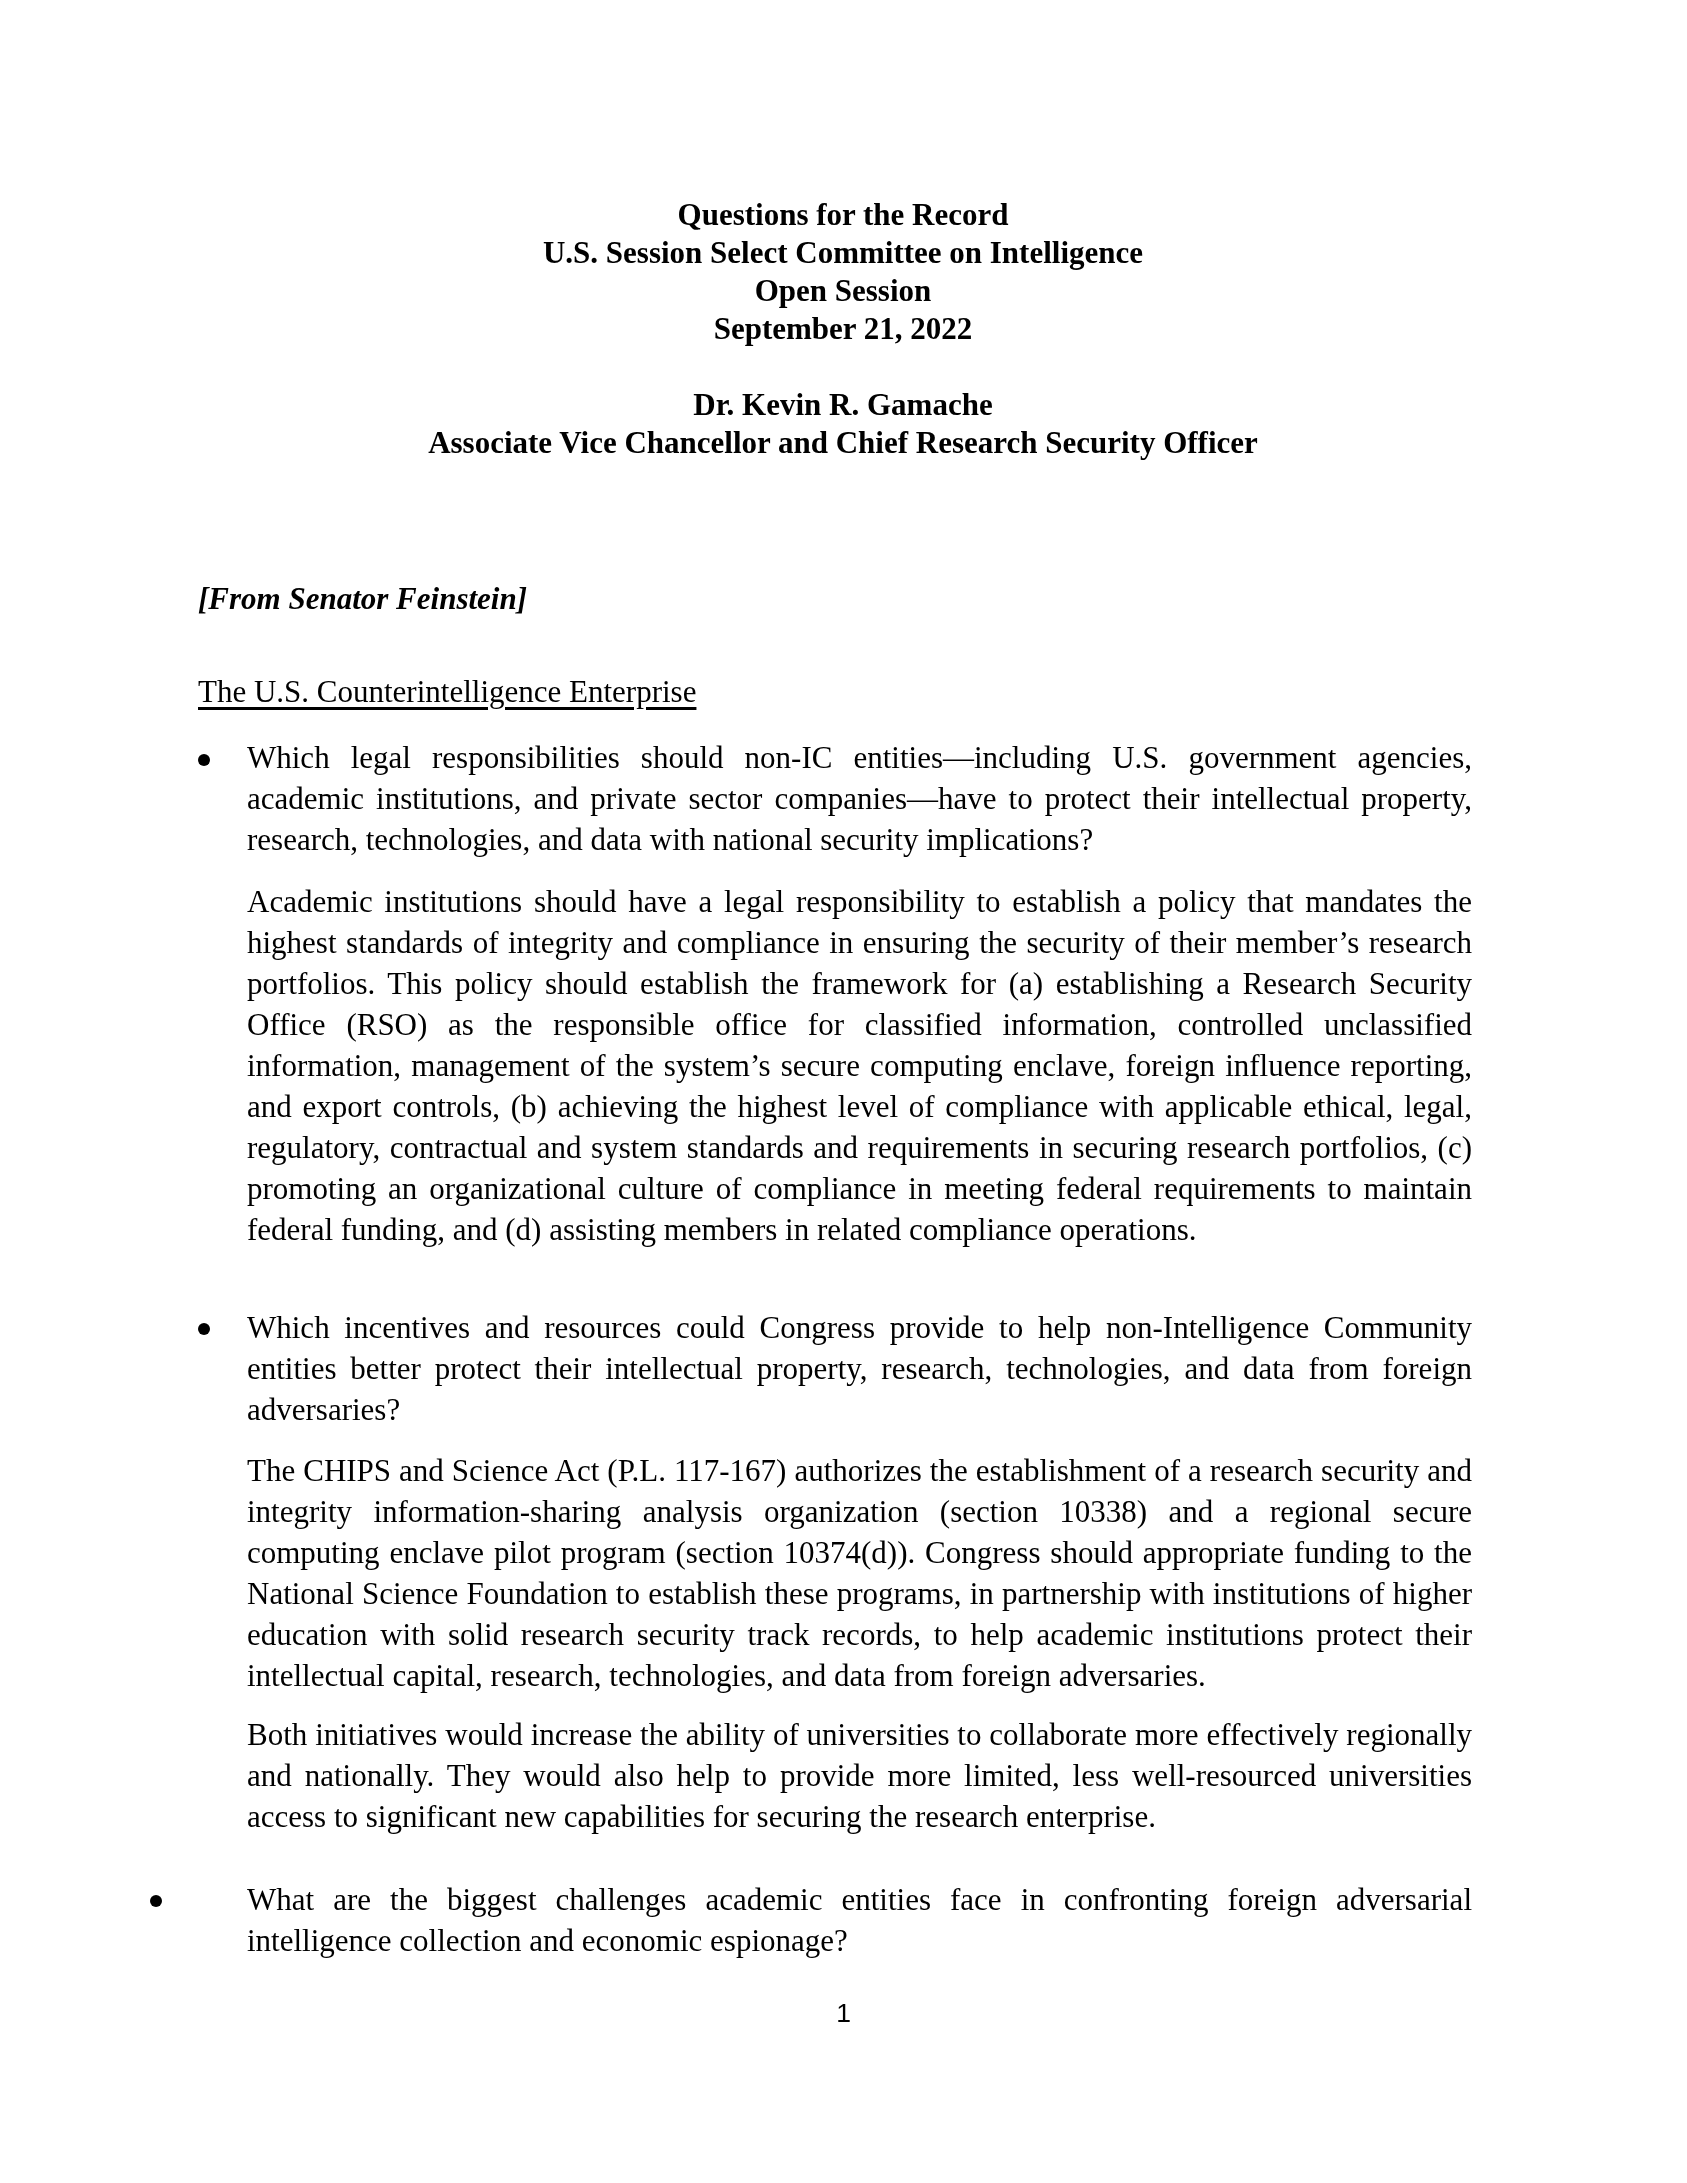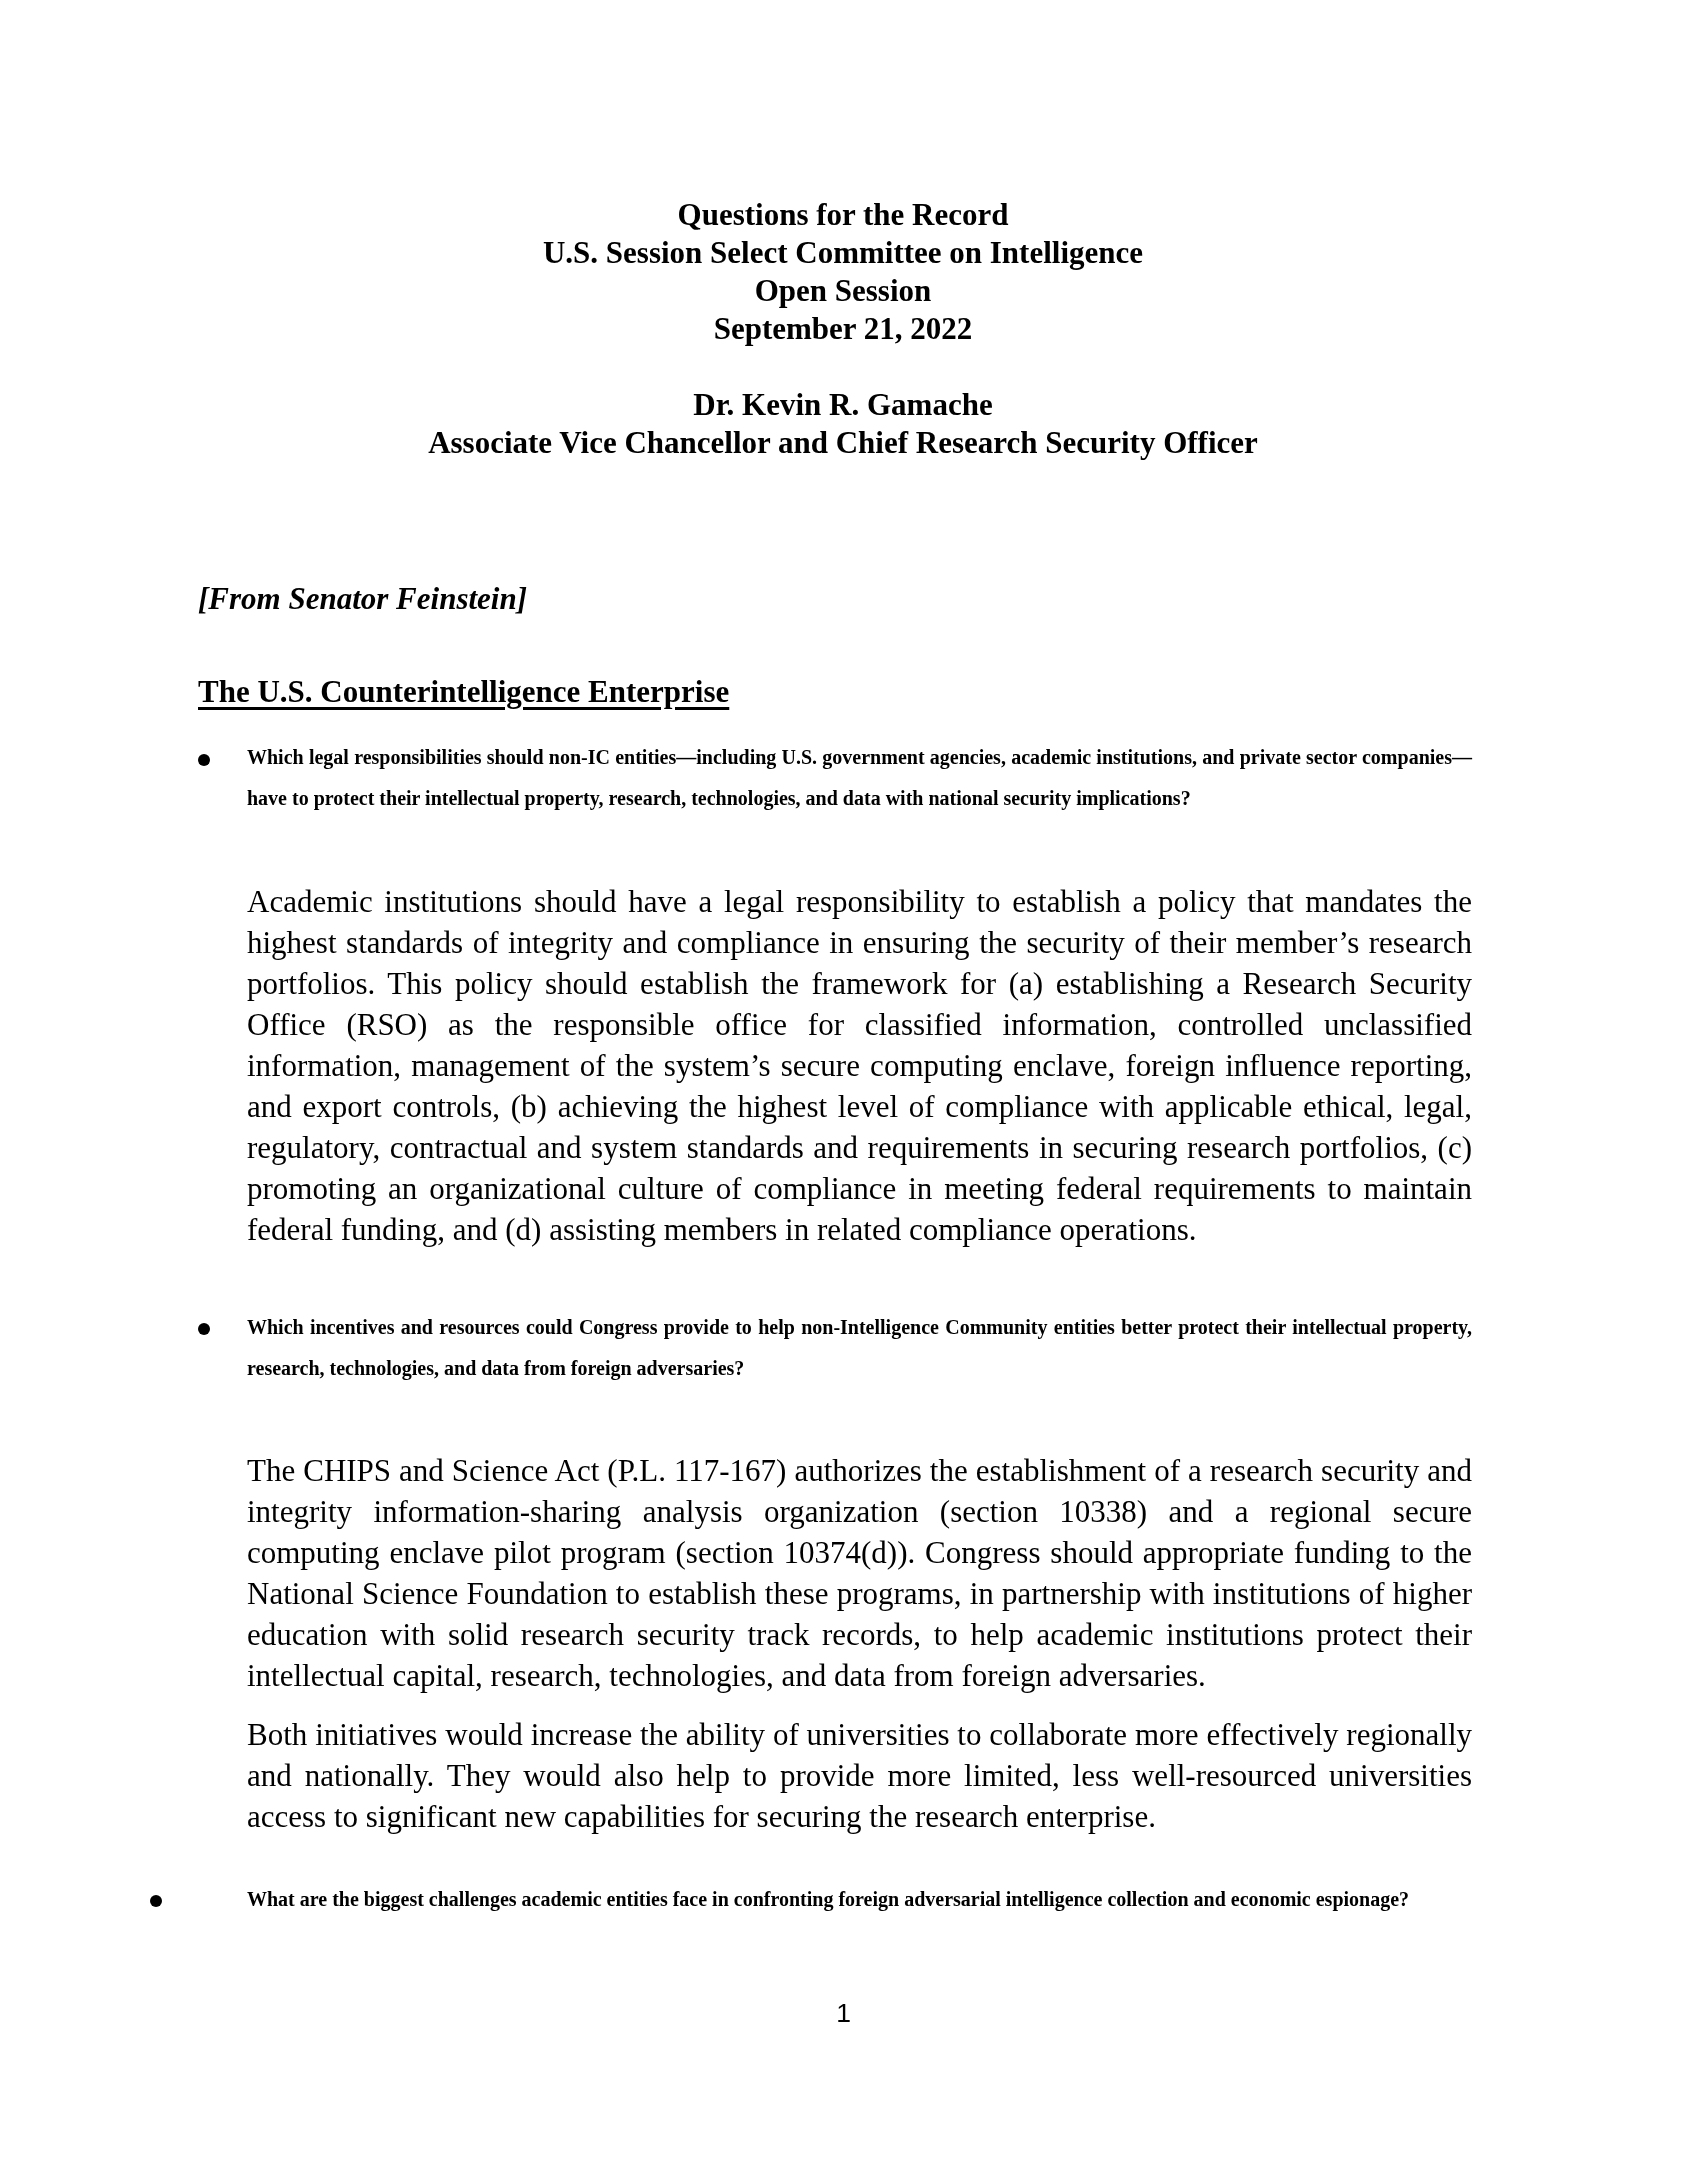--- a/index.html
+++ b/index.html
@@ -41,7 +41,7 @@
       position: absolute;
       left: 198px;
       top: 673px;
-      font-weight: bold;
+      font-weight: normal;
       font-size: 31px;
       line-height: 38px;
       text-decoration: underline;

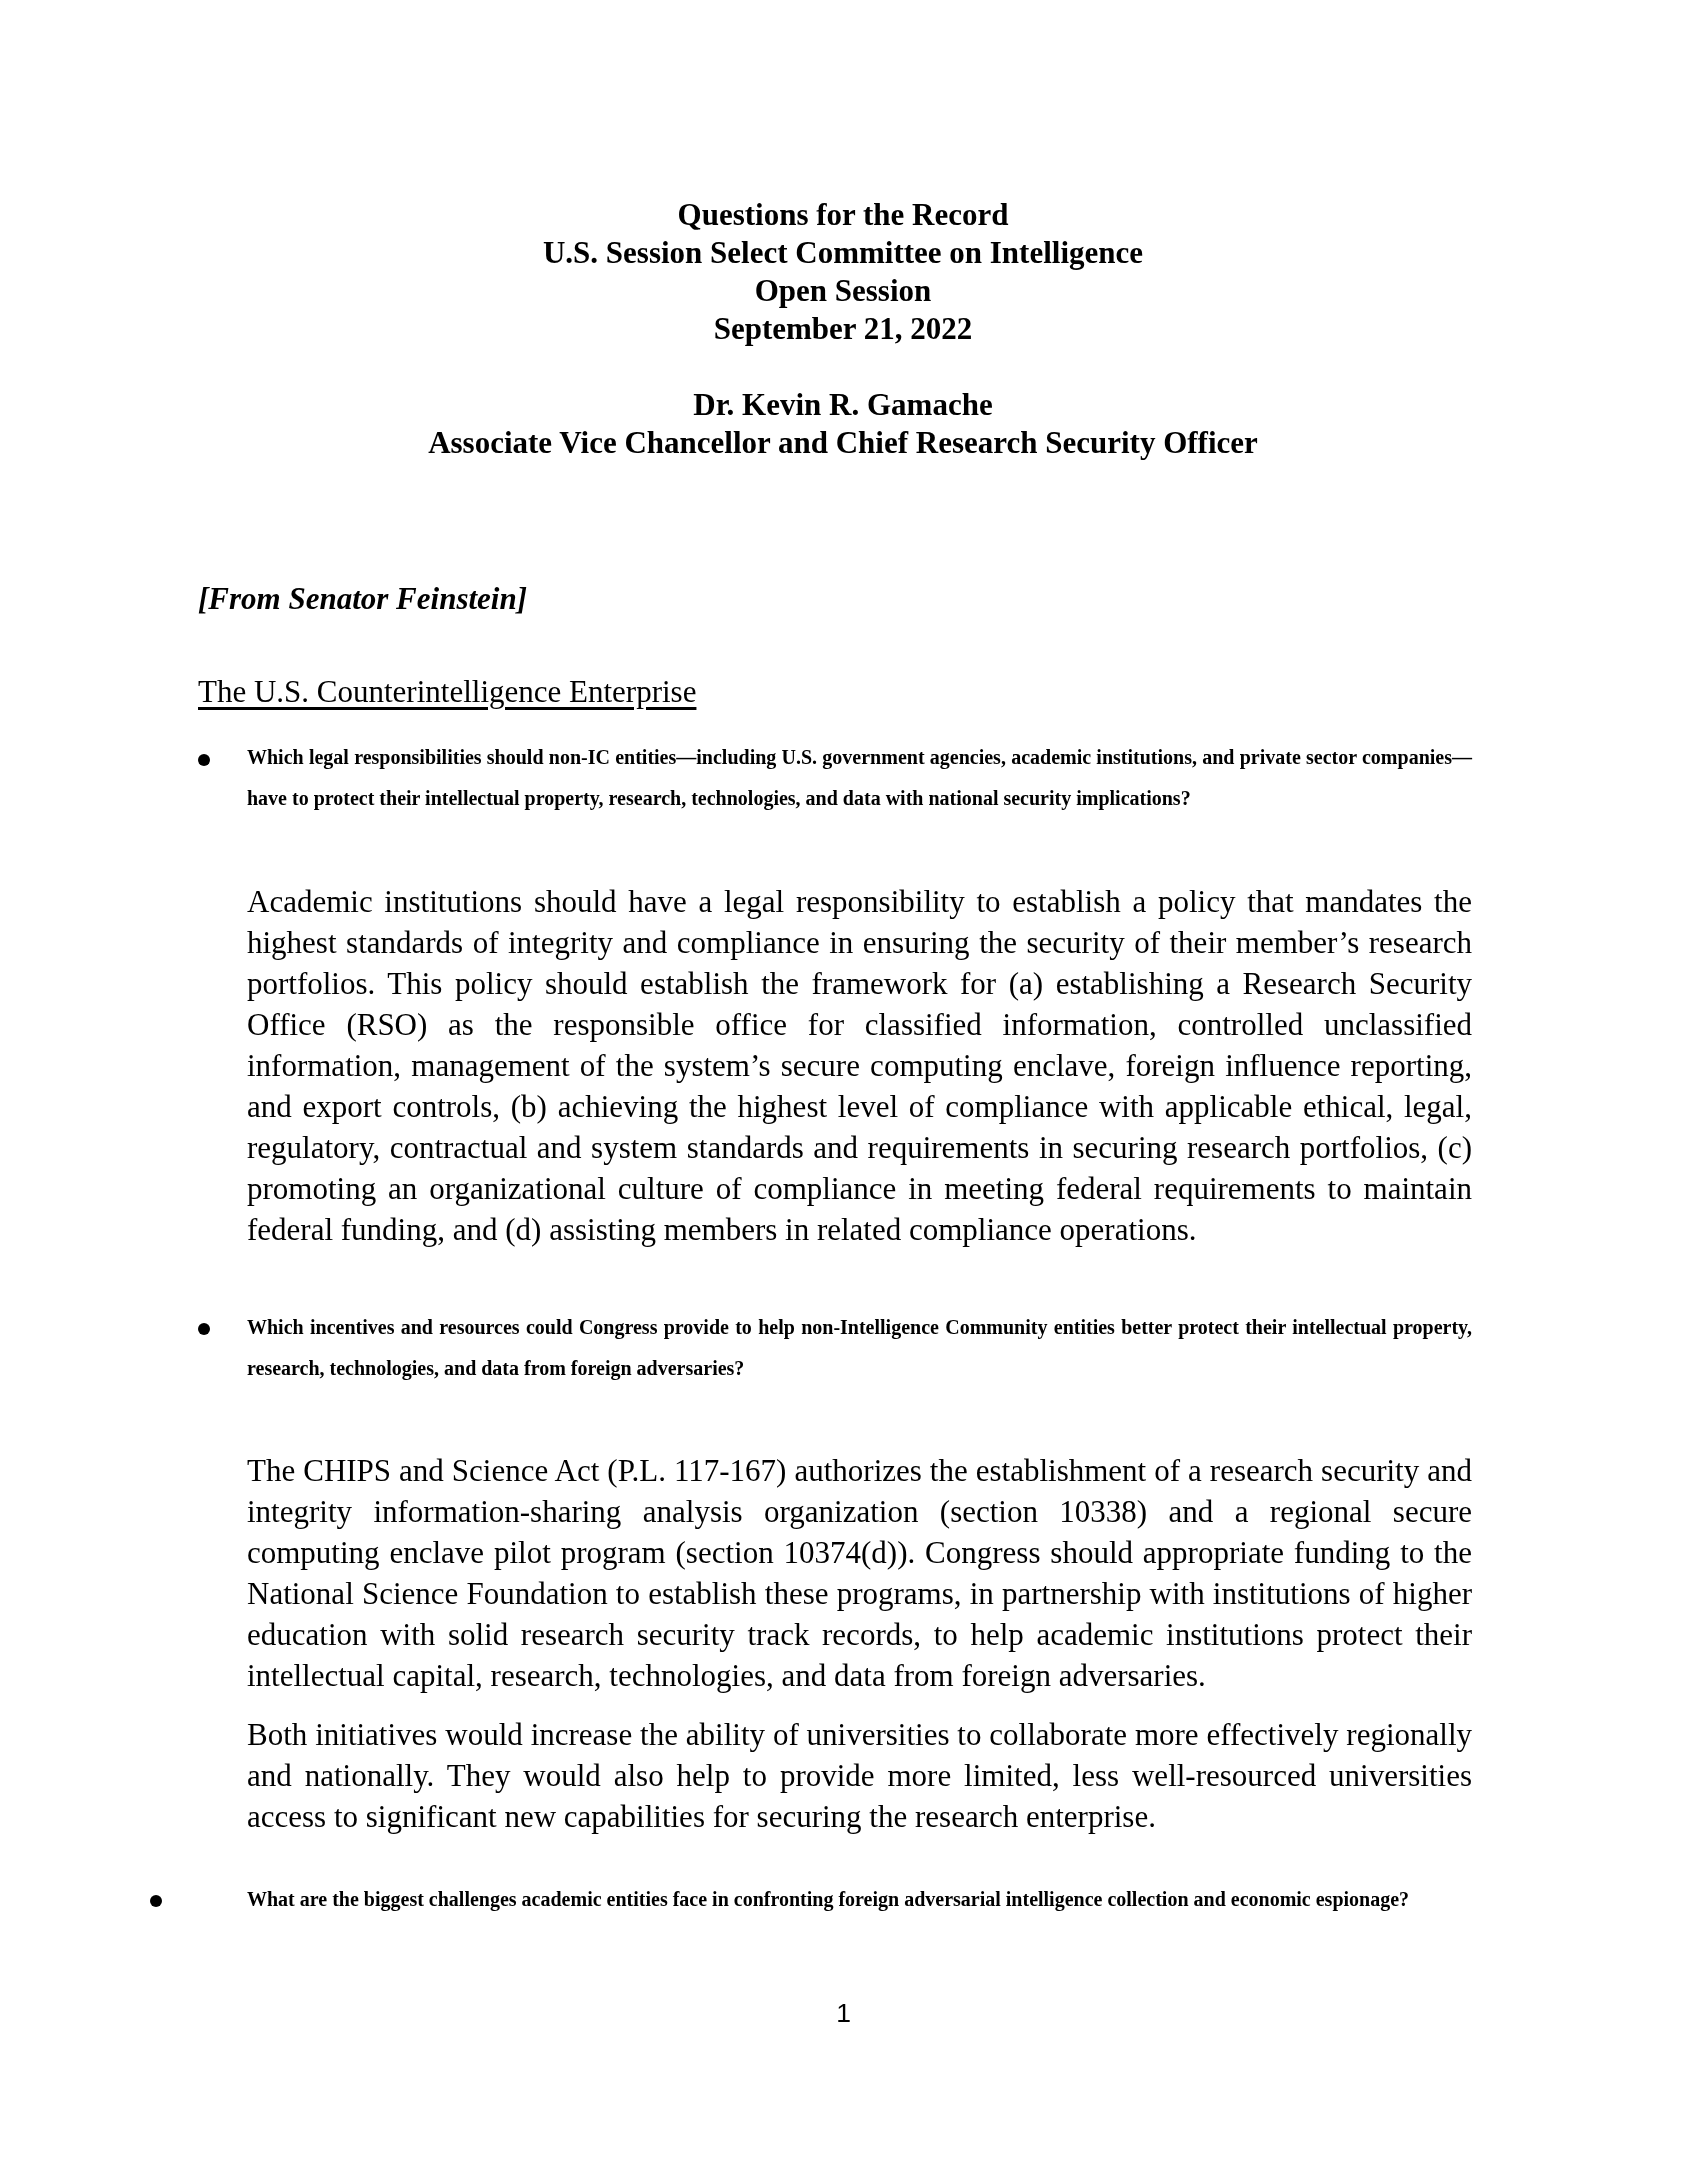--- a/index.html
+++ b/index.html
@@ -58,8 +58,8 @@
       position: absolute;
       left: 247px;
       width: 1225px;
-      font-weight: bold;
-      font-size: 20px;
+      font-weight: normal;
+      font-size: 31px;
       line-height: 41px;
       text-align: justify;
       text-align-last: left;

